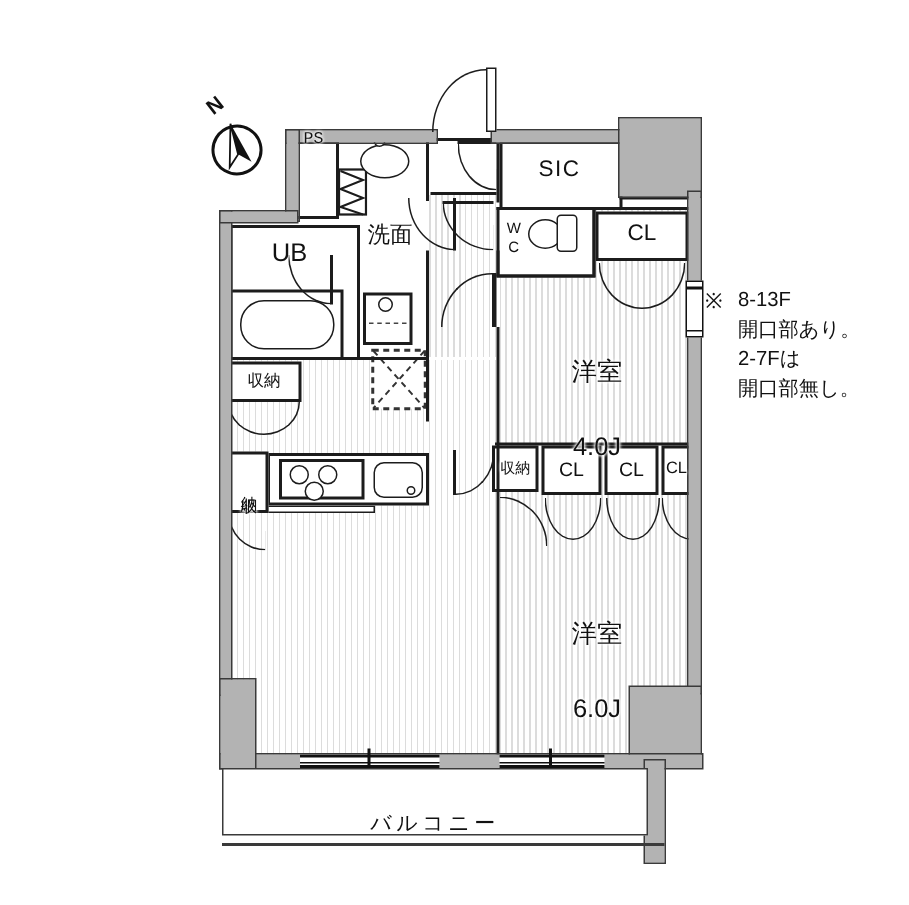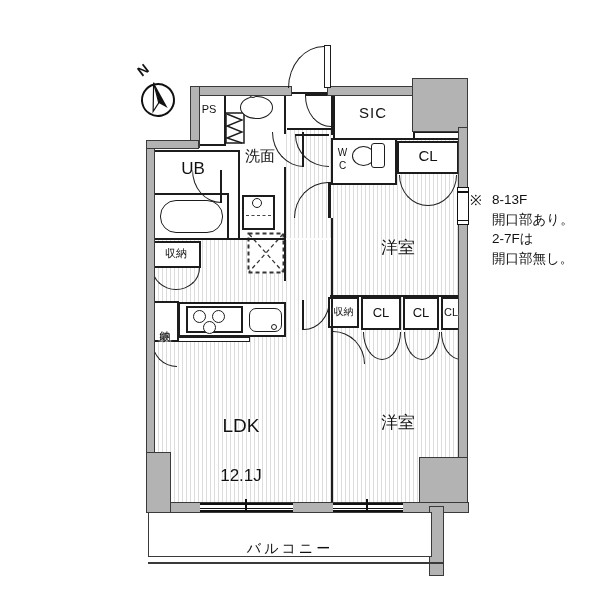--- a/index.html
+++ b/index.html
@@ -170,7 +170,7 @@
     </svg>
   </div>
 
-  <div class="lbl brk" style="left:201px;top:102px;width:16px;font-size:11px;line-height:14px;">PS</div>
+  <div class="lbl brk" style="left:201px;top:86px;width:16px;font-size:11px;line-height:14px;font-family:Liberation Mono, monospace;">PS</div>
   <div class="lbl" style="left:170px;top:159px;width:46px;font-size:17px;">UB</div>
   <div class="lbl" style="left:236px;top:147px;width:48px;font-size:15px;">洗面</div>
   <div class="lbl brk" style="left:336px;top:146px;width:13px;font-size:10px;line-height:13px;">WC</div>

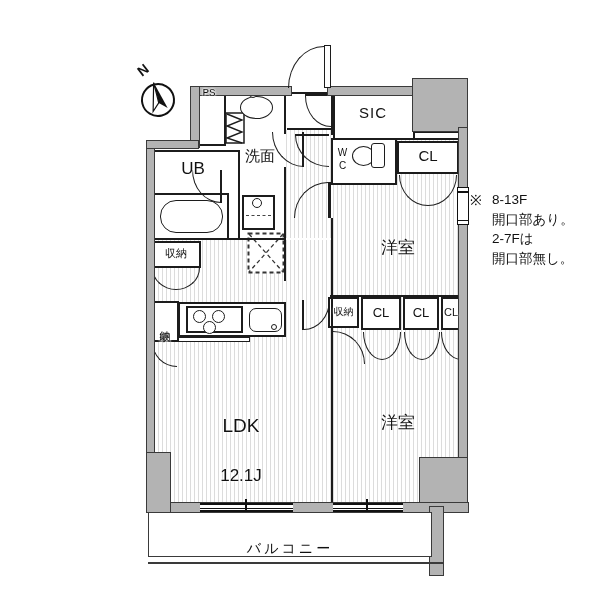--- a/index.html
+++ b/index.html
@@ -178,6 +178,7 @@
   <div class="lbl" style="left:401px;top:147px;width:54px;font-size:15px;">CL</div>
   <div class="lbl" style="left:348px;top:210px;width:100px;font-size:17px;line-height:25px;">
     <div>洋室</div>
+    <div>4.0J</div>
   </div>
   <div class="lbl" style="left:329px;top:305px;width:29px;font-size:10px;">収納</div>
   <div class="lbl" style="left:363px;top:305px;width:36px;font-size:13px;">CL</div>

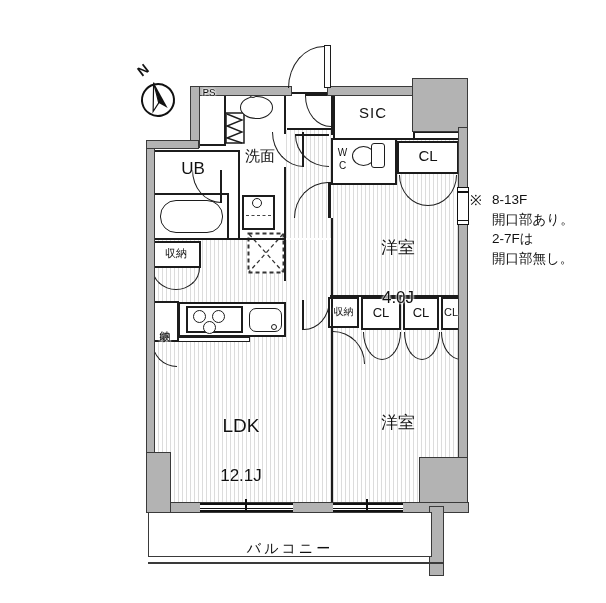--- a/index.html
+++ b/index.html
@@ -187,10 +187,6 @@
   <div class="lbl" style="left:348px;top:385px;width:100px;font-size:17px;line-height:25px;">
     <div>洋室</div>
   </div>
-  <div class="lbl" style="left:191px;top:388px;width:100px;line-height:25px;">
-    <div style="font-size:19px;">LDK</div>
-    <div style="font-size:17px;">12.1J</div>
-  </div>
   <div class="lbl" style="left:153px;top:246px;width:46px;font-size:11px;">収納</div>
   <div class="lbl vtxt" style="left:157px;top:306px;height:32px;font-size:11px;">収納</div>
 

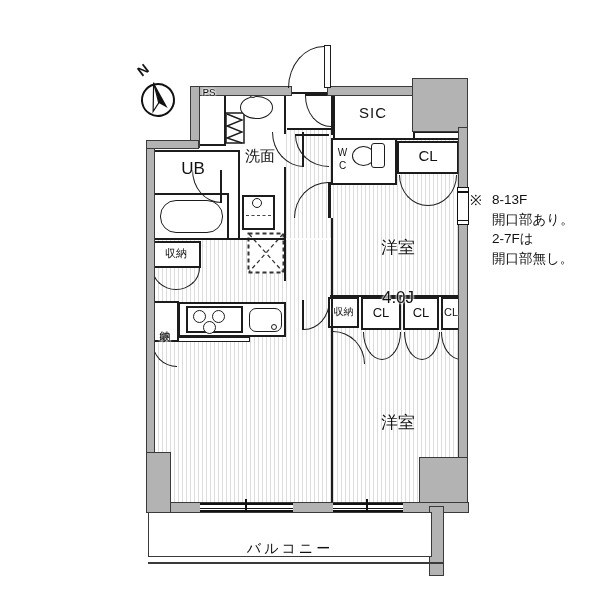--- a/index.html
+++ b/index.html
@@ -186,6 +186,7 @@
   <div class="lbl" style="left:441px;top:306px;width:20px;font-size:11px;">CL</div>
   <div class="lbl" style="left:348px;top:385px;width:100px;font-size:17px;line-height:25px;">
     <div>洋室</div>
+    <div>6.0J</div>
   </div>
   <div class="lbl" style="left:153px;top:246px;width:46px;font-size:11px;">収納</div>
   <div class="lbl vtxt" style="left:157px;top:306px;height:32px;font-size:11px;">収納</div>

